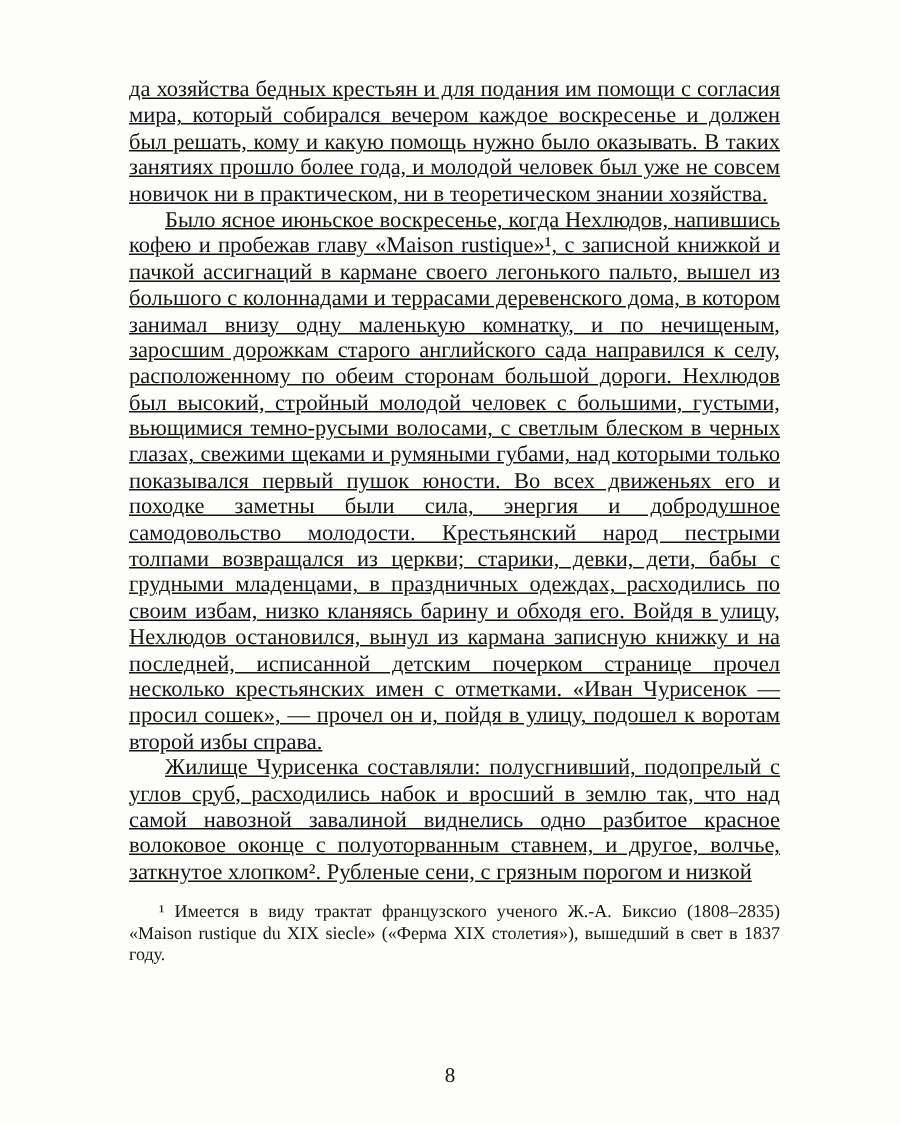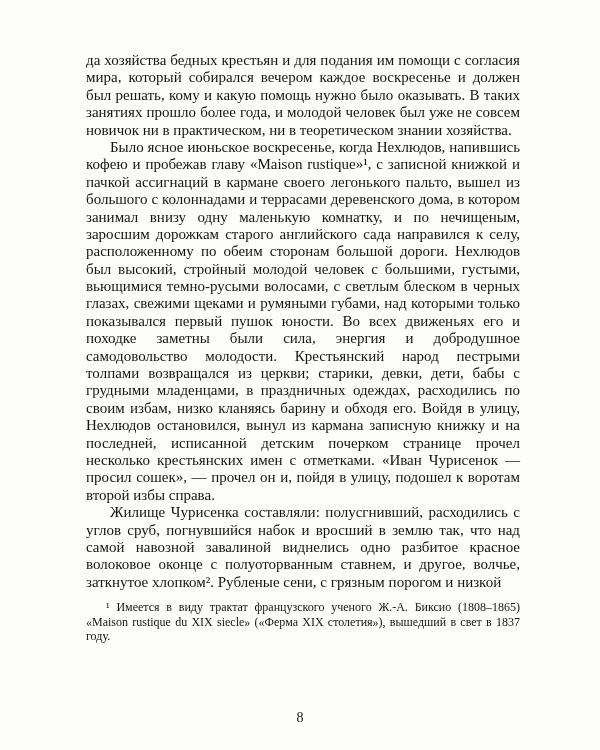--- a/index.html
+++ b/index.html
@@ -29,6 +29,7 @@
   }
   .para {
     text-indent: 0;
+    text-decoration: underline;
   }
   .para.indented {
     text-indent: 24px;

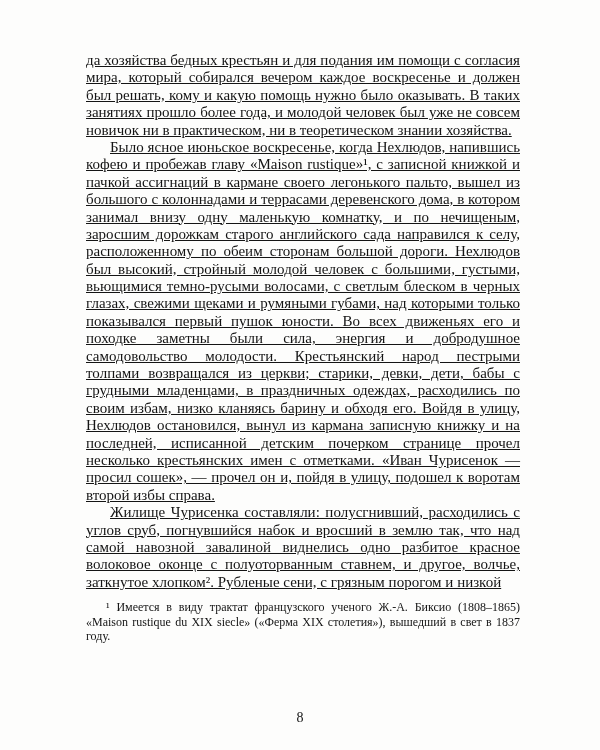--- a/index.html
+++ b/index.html
@@ -63,7 +63,7 @@
   <div class="text-block">
     <p class="para">да хозяйства бедных крестьян и для подания им помощи с согласия мира, который собирался вечером каждое воскресенье и должен был решать, кому и какую помощь нужно было оказывать. В таких занятиях прошло более года, и молодой человек был уже не совсем новичок ни в практическом, ни в теоретическом знании хозяйства.</p>
     <p class="para indented">Было ясное июньское воскресенье, когда Нехлюдов, напившись кофею и пробежав главу «Maison rustique»¹, с записной книжкой и пачкой ассигнаций в кармане своего легонького пальто, вышел из большого с колоннадами и террасами деревенского дома, в котором занимал внизу одну маленькую комнатку, и по нечищеным, заросшим дорожкам старого английского сада направился к селу, расположенному по обеим сторонам большой дороги. Нехлюдов был высокий, стройный молодой человек с большими, густыми, вьющимися темно-русыми волосами, с светлым блеском в черных глазах, свежими щеками и румяными губами, над которыми только показывался первый пушок юности. Во всех движеньях его и походке заметны были сила, энергия и добродушное самодовольство молодости. Крестьянский народ пестрыми толпами возвращался из церкви; старики, девки, дети, бабы с грудными младенцами, в праздничных одеждах, расходились по своим избам, низко кланяясь барину и обходя его. Войдя в улицу, Нехлюдов остановился, вынул из кармана записную книжку и на последней, исписанной детским почерком странице прочел несколько крестьянских имен с отметками. «Иван Чурисенок — просил сошек», — прочел он и, пойдя в улицу, подошел к воротам второй избы справа.</p>
-    <p class="para indented">Жилище Чурисенка составляли: полусгнивший, расходились с углов сруб, погнувшийся набок и вросший в землю так, что над самой навозной завалиной виднелись одно разбитое красное волоковое оконце с полуоторванным ставнем, и другое, волчье, заткнутое хлопком². Рубленые сени, с грязным порогом и низкой</p>
+    <p class="para indented">Жилище Чурисенка составляли: полусгнивший, подопрелый с углов сруб, расходились набок и вросший в землю так, что над самой навозной завалиной виднелись одно разбитое красное волоковое оконце с полуоторванным ставнем, и другое, волчье, заткнутое хлопком². Рубленые сени, с грязным порогом и низкой</p>
 
     <div class="footnotes">
       <p class="footnote">¹ Имеется в виду трактат французского ученого Ж.-А. Биксио (1808–1865) «Maison rustique du XIX siecle» («Ферма XIX столетия»), вышедший в свет в 1837 году.</p>

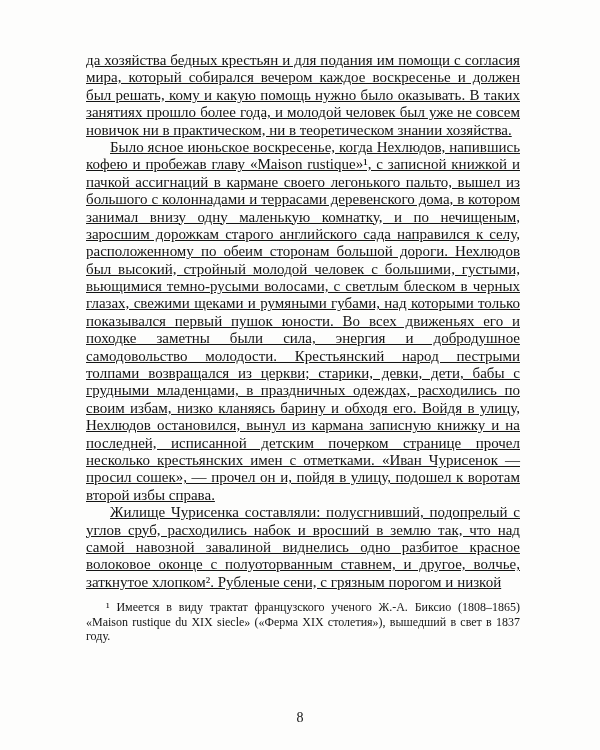--- a/index.html
+++ b/index.html
@@ -66,7 +66,7 @@
     <p class="para indented">Жилище Чурисенка составляли: полусгнивший, подопрелый с углов сруб, расходились набок и вросший в землю так, что над самой навозной завалиной виднелись одно разбитое красное волоковое оконце с полуоторванным ставнем, и другое, волчье, заткнутое хлопком². Рубленые сени, с грязным порогом и низкой</p>
 
     <div class="footnotes">
-      <p class="footnote">¹ Имеется в виду трактат французского ученого Ж.-А. Биксио (1808–1865) «Maison rustique du XIX siecle» («Ферма XIX столетия»), вышедший в свет в 1837 году.</p>
+      <p class="footnote">¹ Имеется в виду трактат французского ученого Ж.-А. Биксио (1808–2835) «Maison rustique du XIX siecle» («Ферма XIX столетия»), вышедший в свет в 1837 году.</p>
     </div>
   </div>
 

